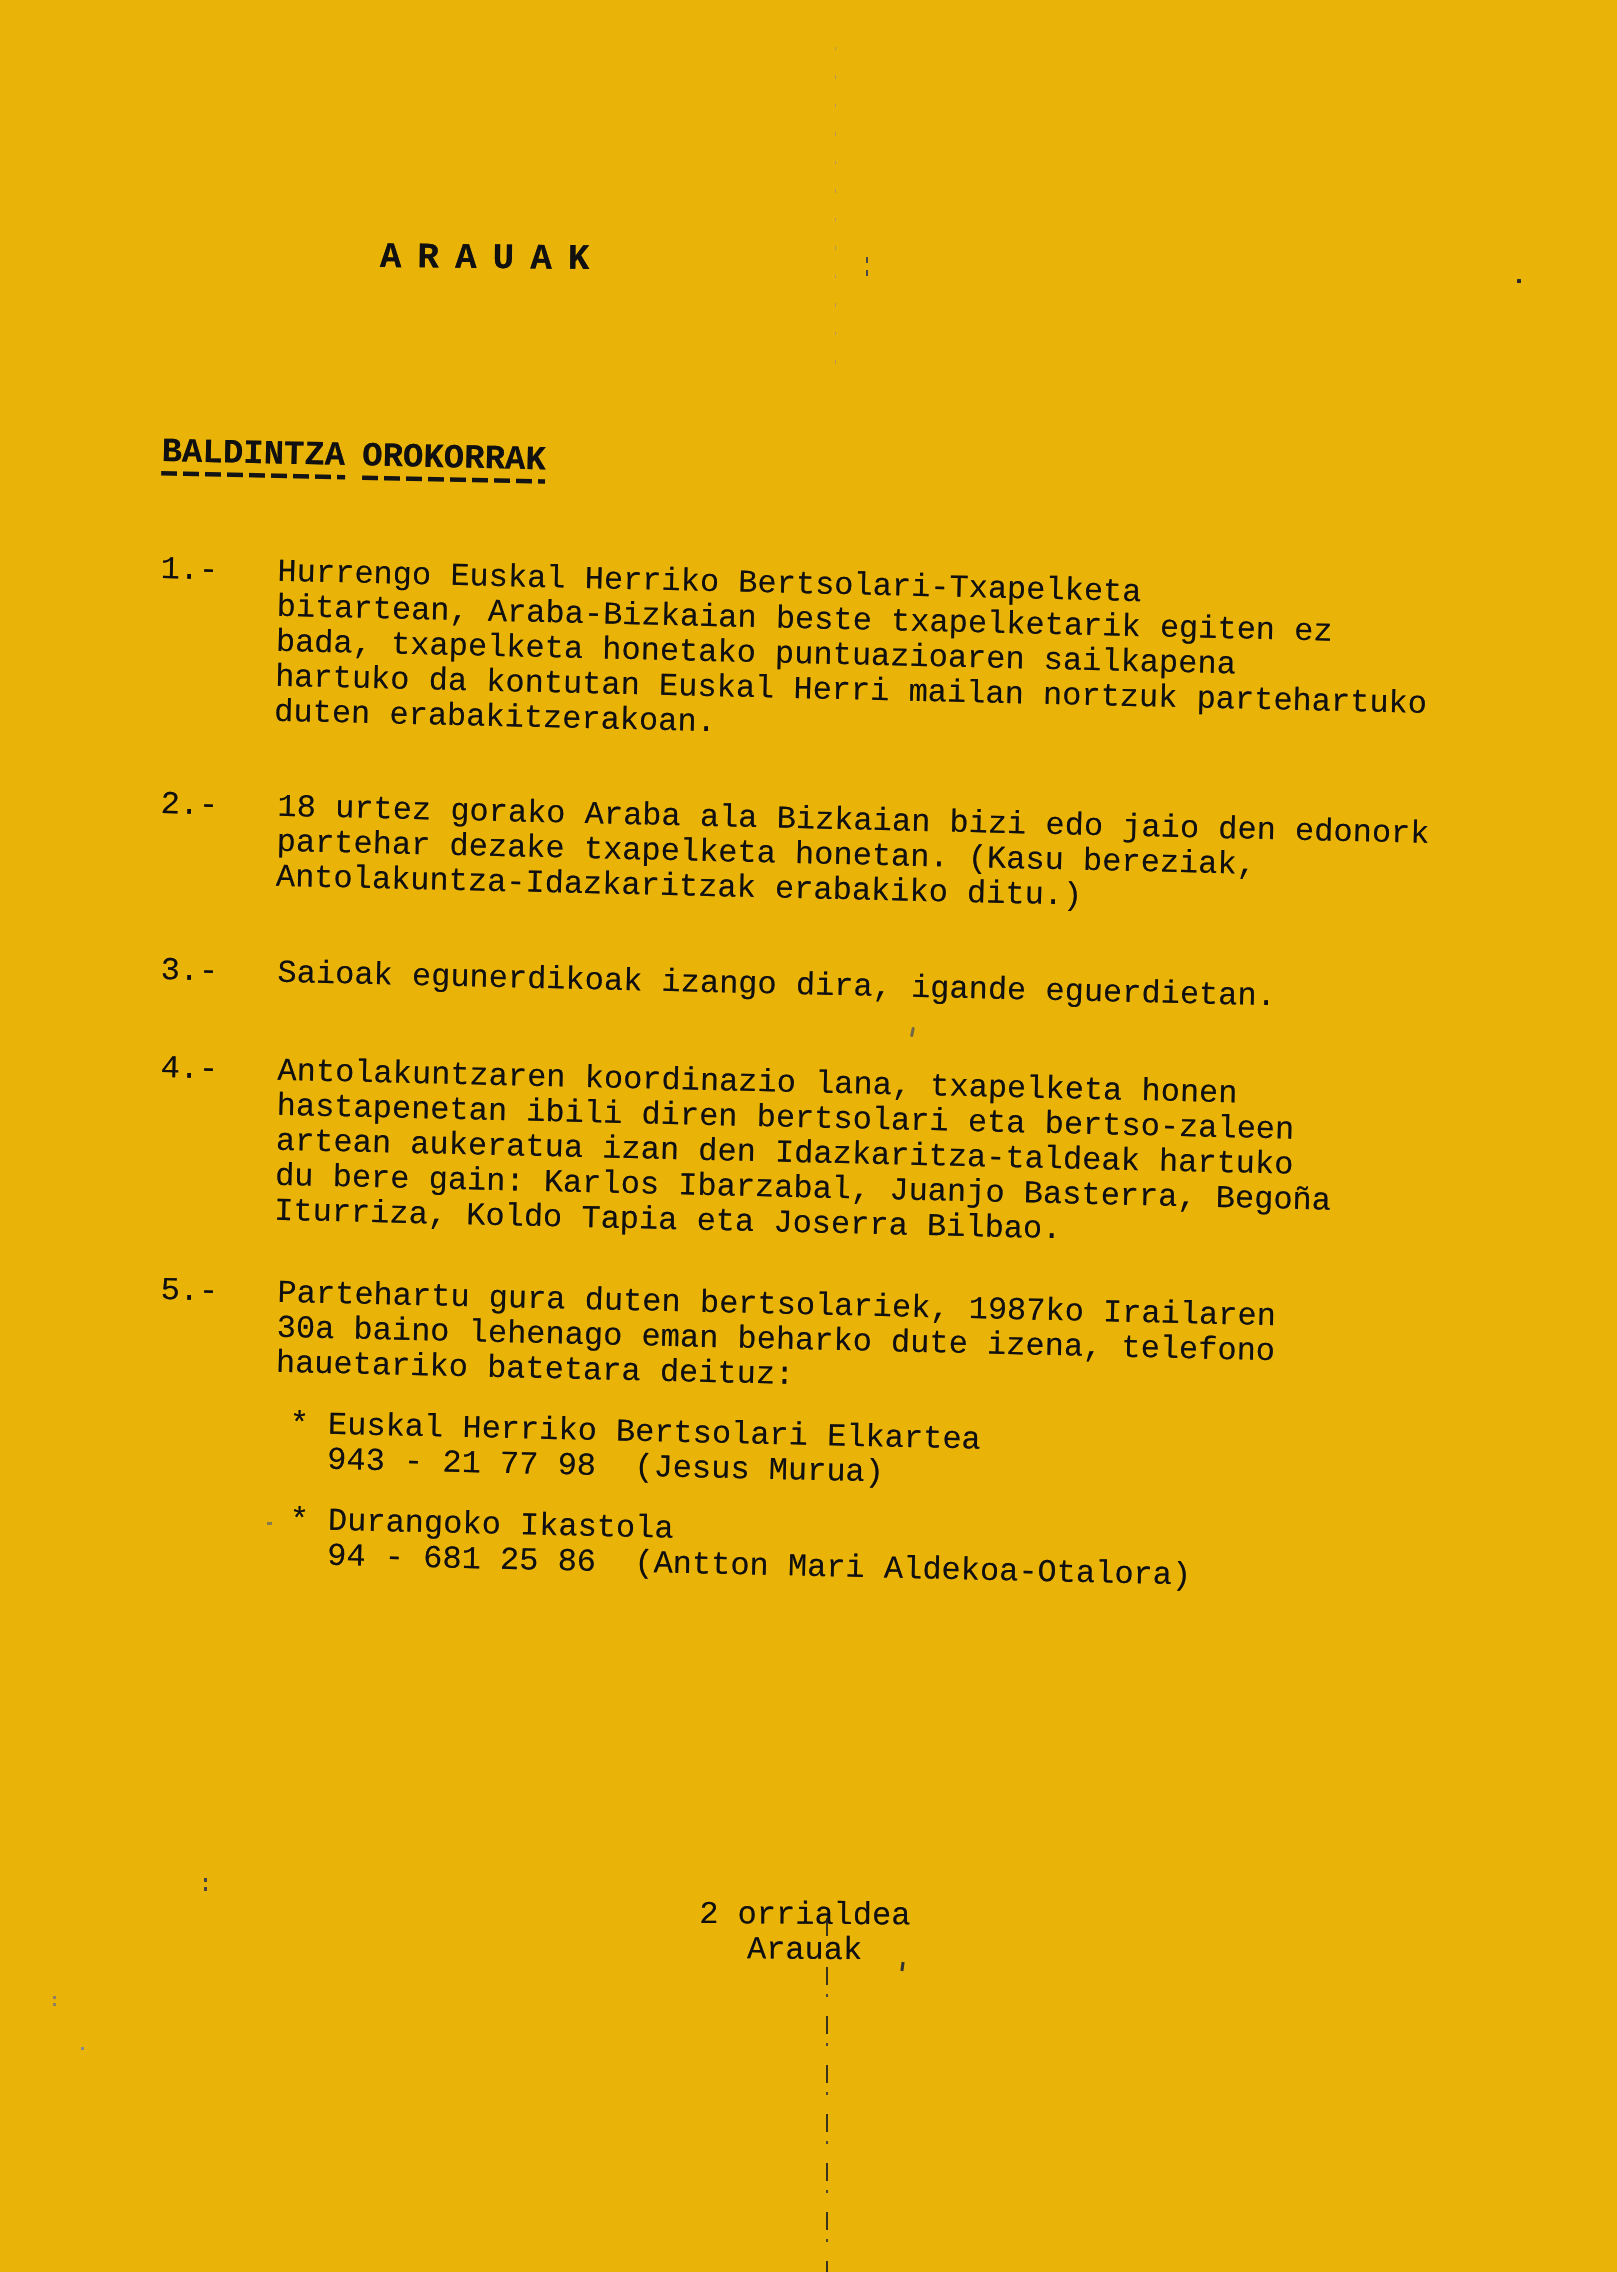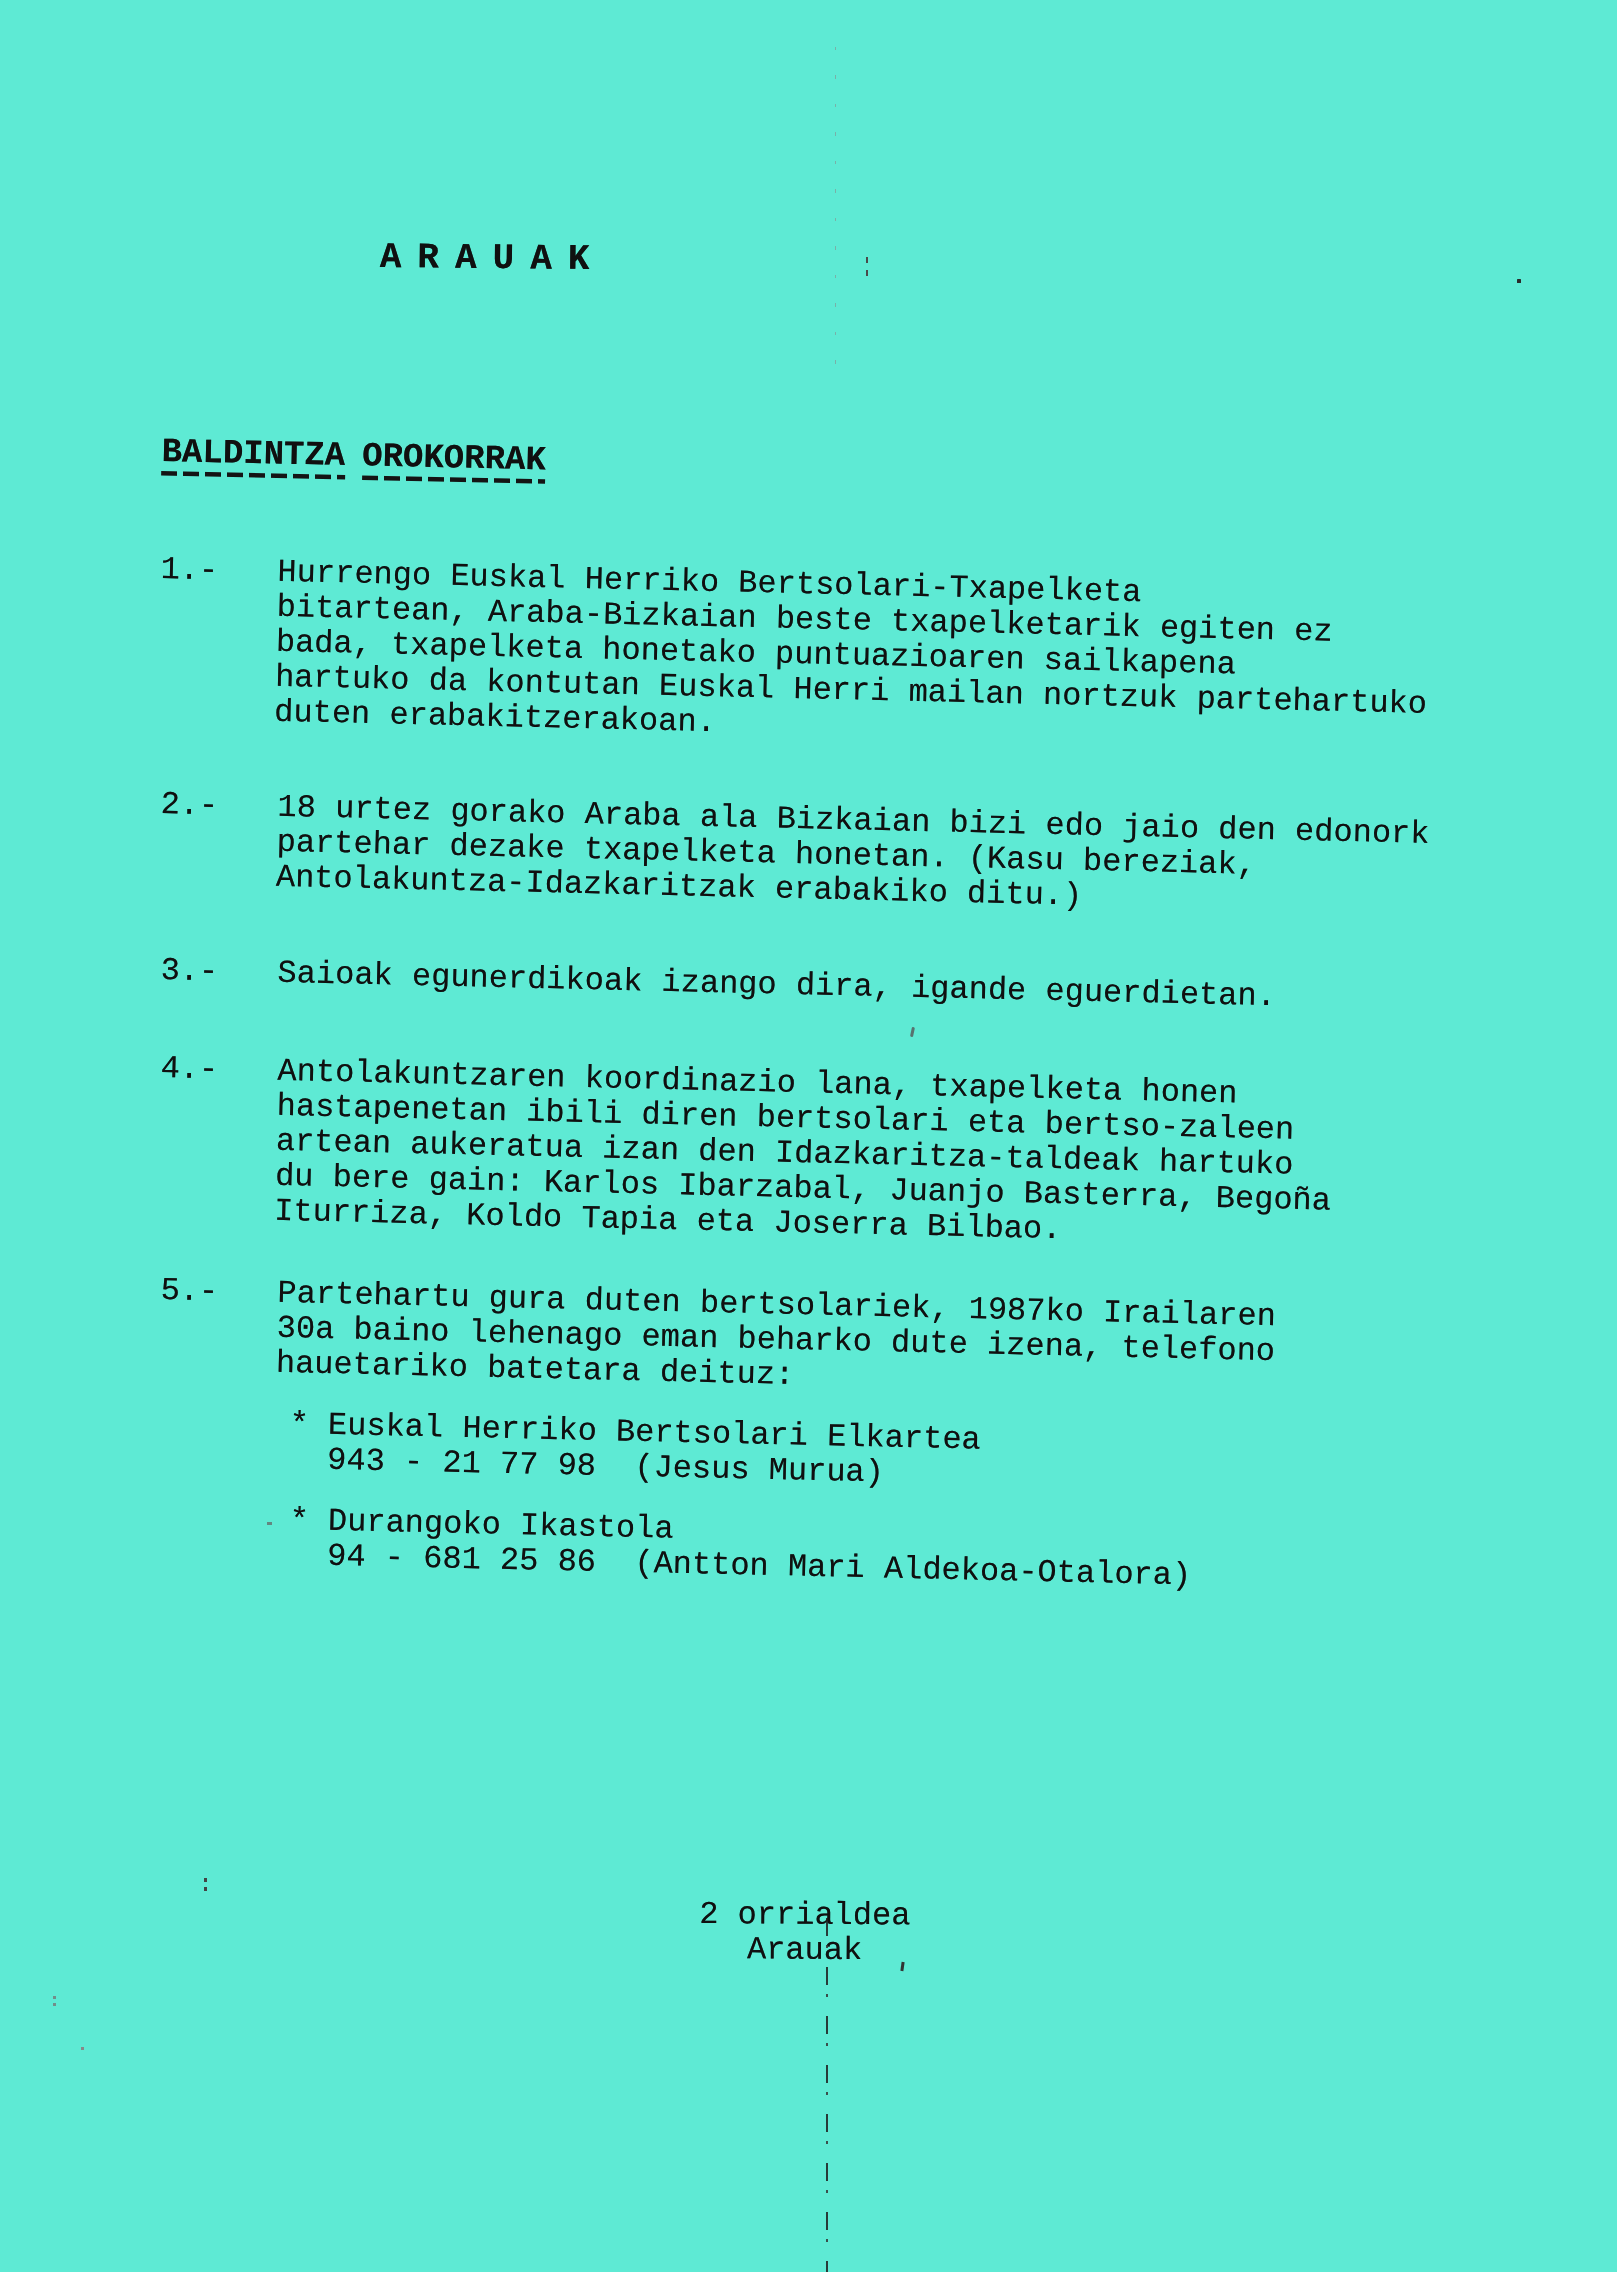--- a/index.html
+++ b/index.html
@@ -11,7 +11,7 @@
     position: relative;
     width: 1617px;
     height: 2273px;
-    background: #5eead4;
+    background: #eab308;
     color: #101010;
     font-family: "Liberation Mono", "DejaVu Sans Mono", monospace;
     overflow: hidden;

